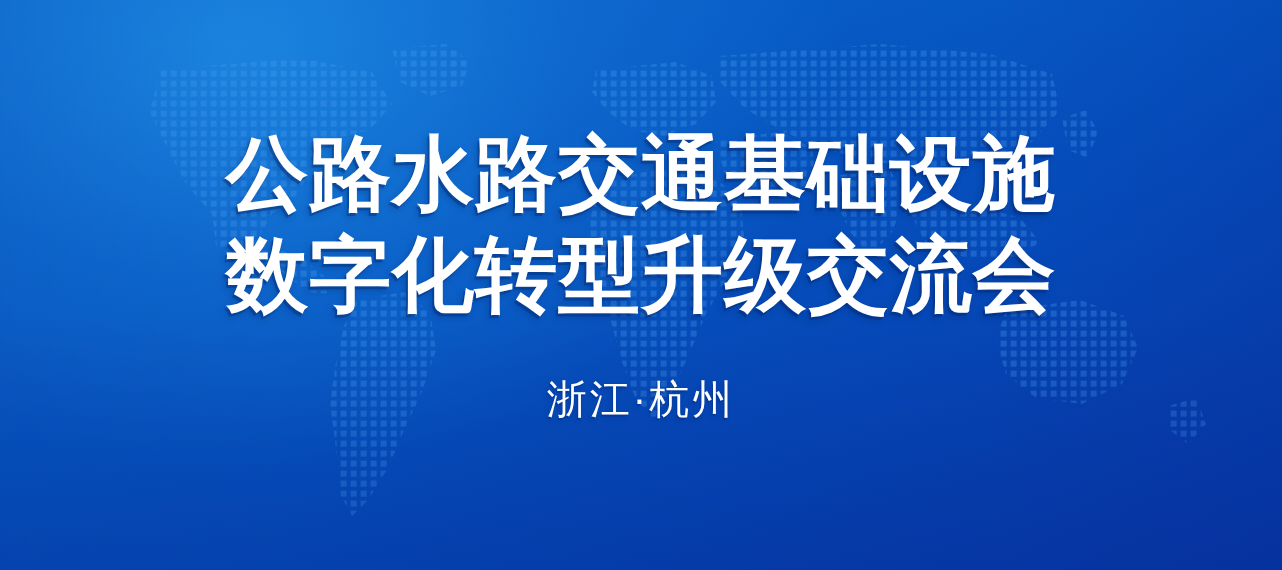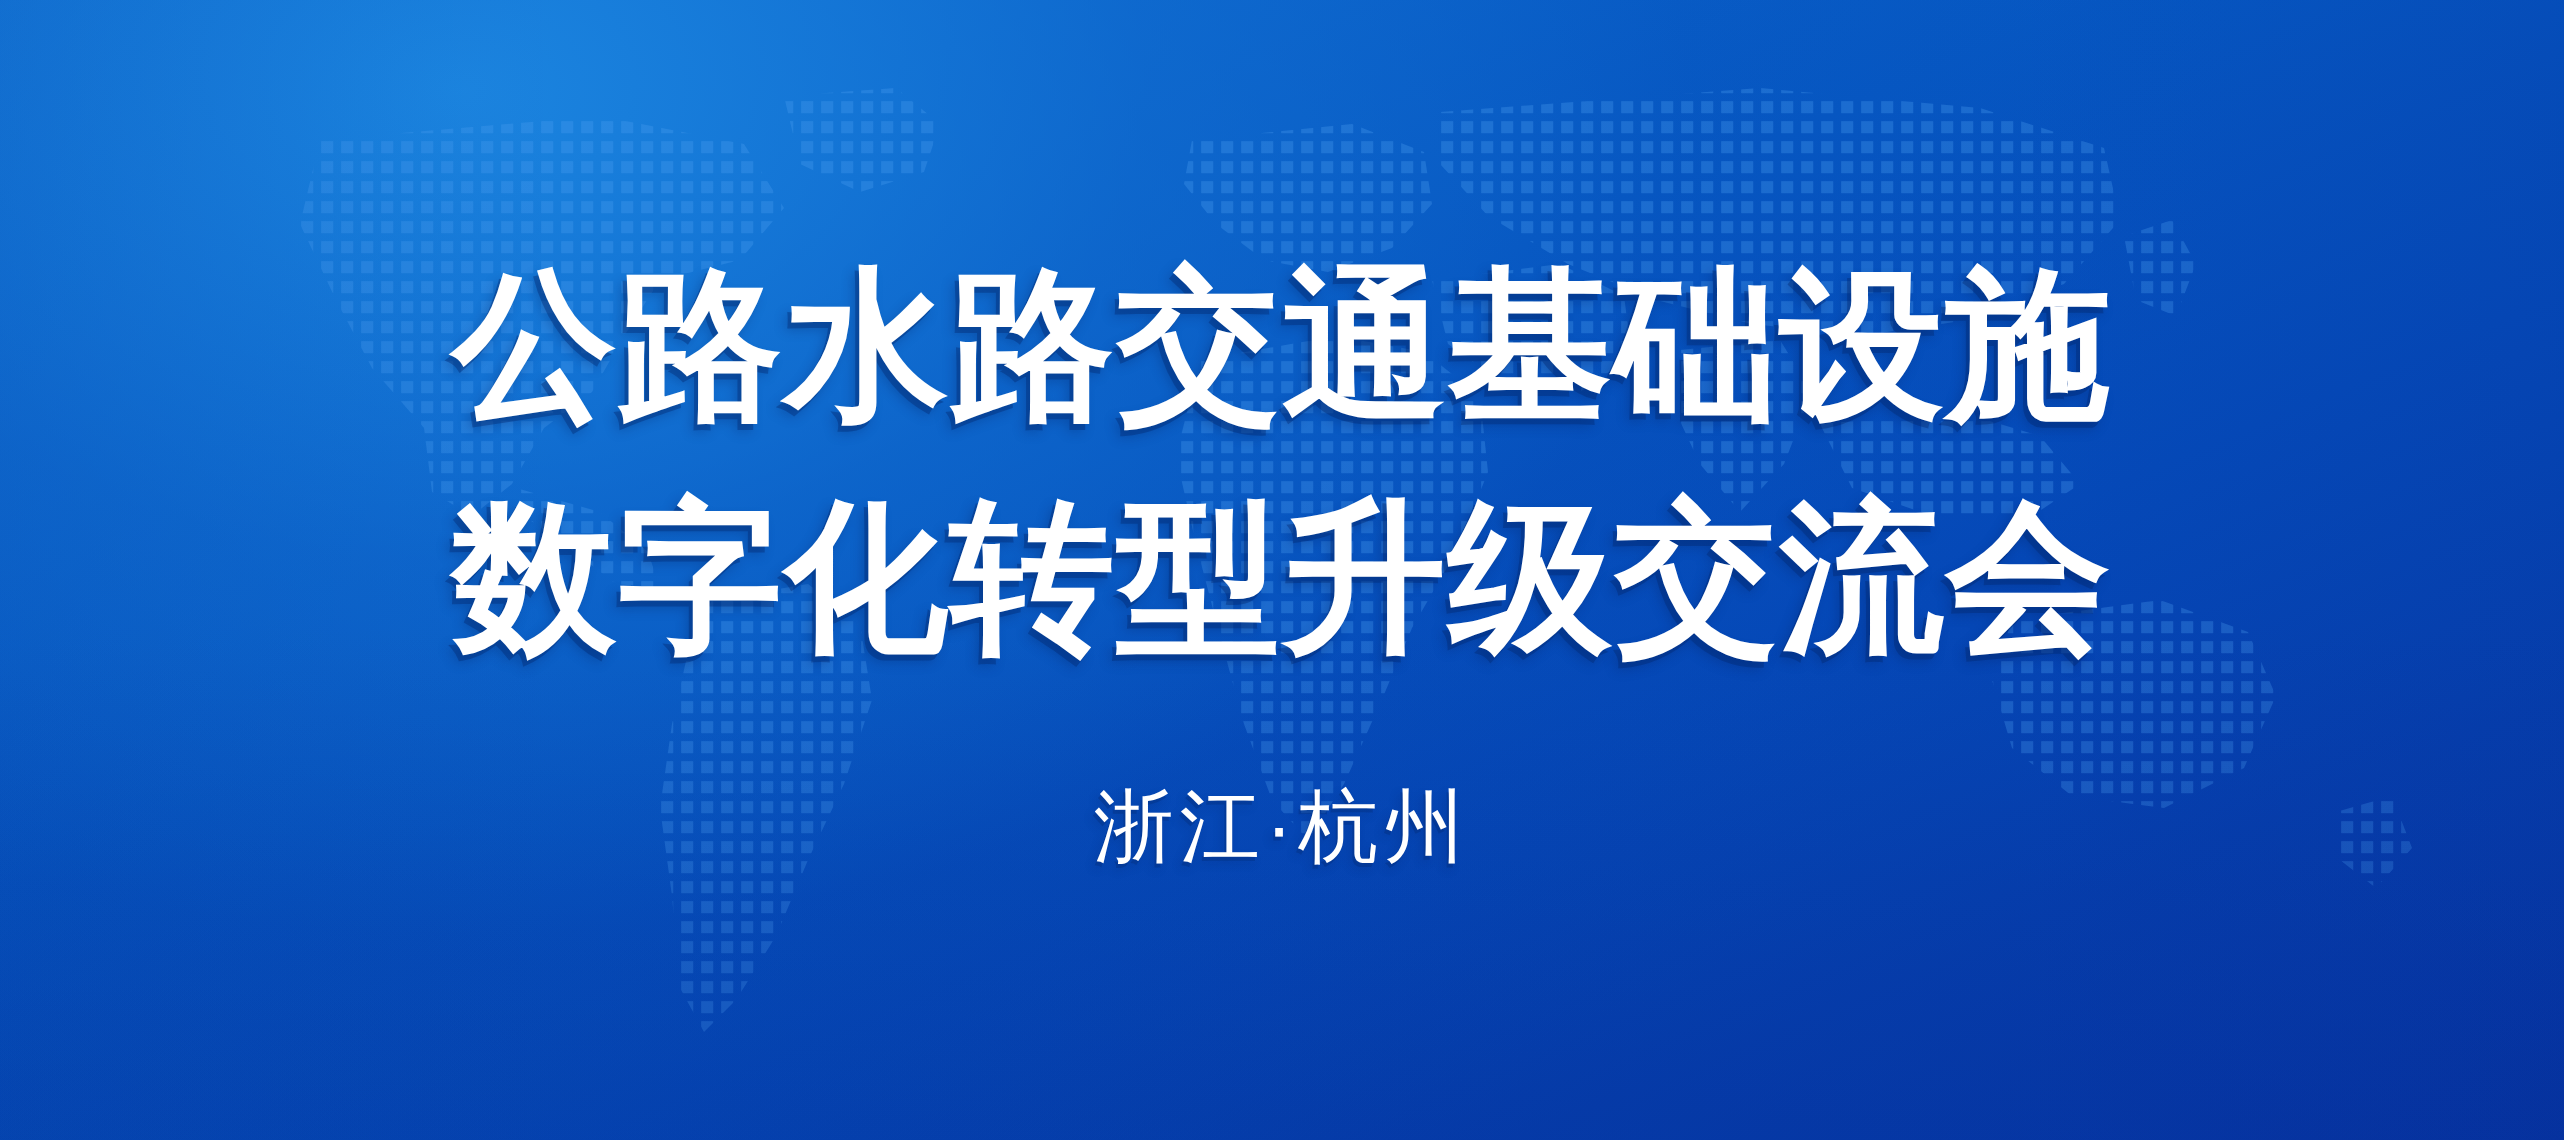--- a/index.html
+++ b/index.html
@@ -70,7 +70,7 @@
     font-family: "Liberation Sans", "DejaVu Sans", sans-serif;
   }
   .title-line.l1 { margin-top: 124px; }
-  .title-line.l2 { margin-top: 16px; }
+  .title-line.l2 { margin-top: 1px; }
 
   .subtitle {
     margin-top: 54px;

